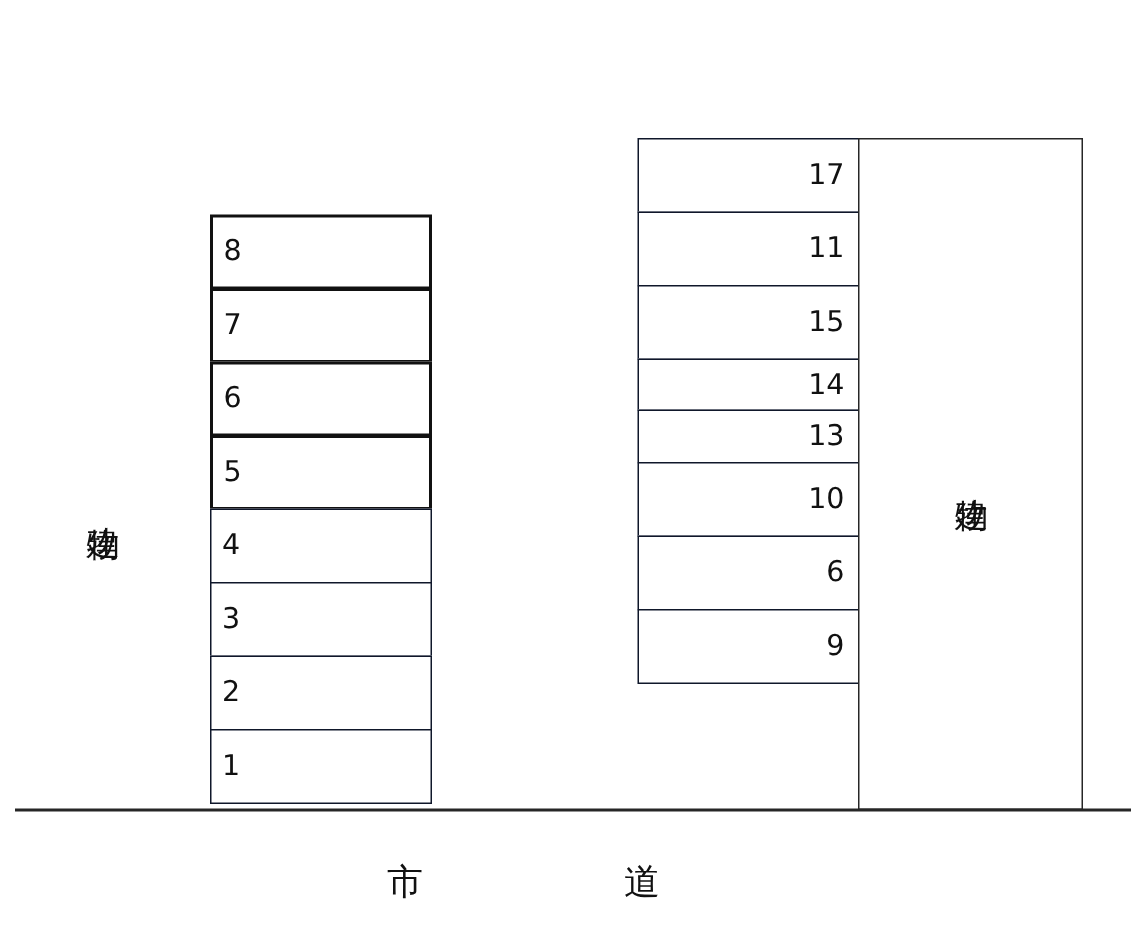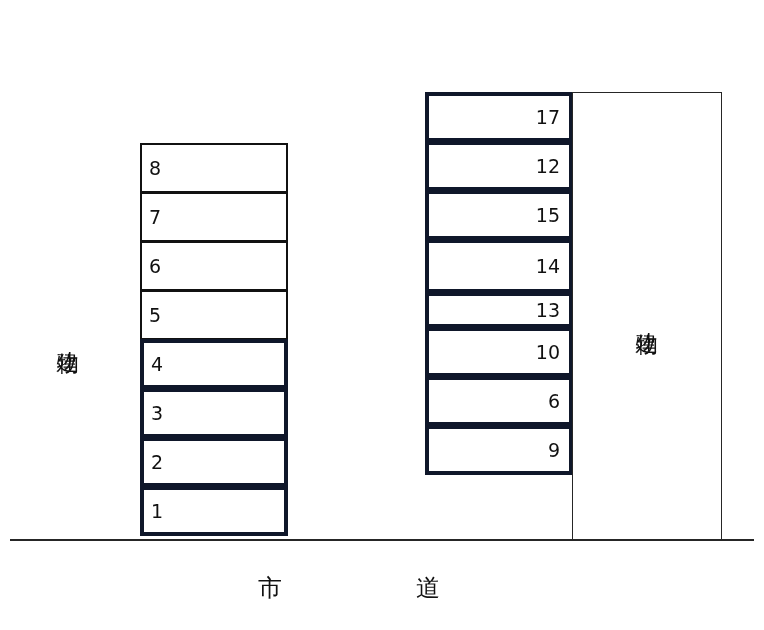--- a/index.html
+++ b/index.html
@@ -39,7 +39,7 @@
   }
   .cell {
     box-sizing: border-box;
-    border: 4px solid #0f172a;
+    border: 1px solid #0f172a;
     position: relative;
     background: #ffffff;
   }

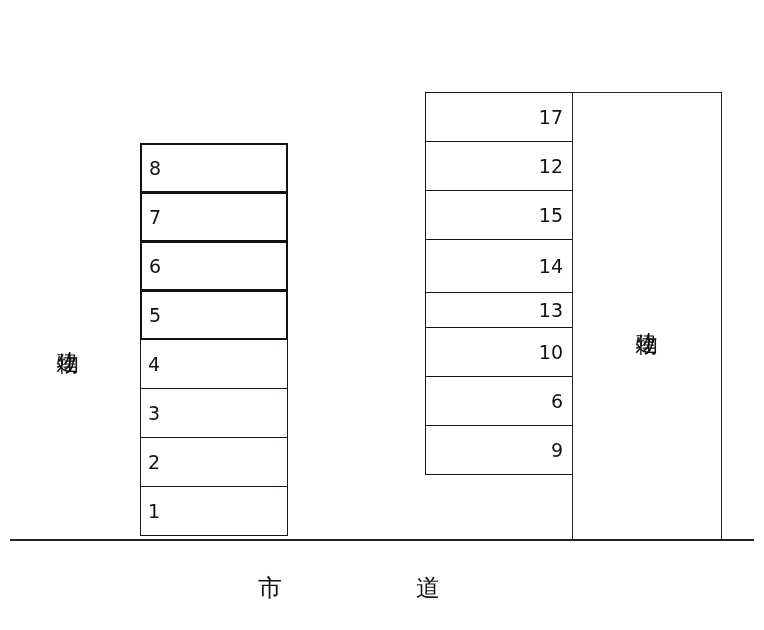--- a/index.html
+++ b/index.html
@@ -135,7 +135,7 @@
       <span class="cell-label right">17</span>
     </div>
     <div class="cell" style="height:50px; margin-top:-1px;">
-      <span class="cell-label right">12</span>
+      <span class="cell-label right">11</span>
     </div>
     <div class="cell" style="height:50px; margin-top:-1px;">
       <span class="cell-label right">15</span>

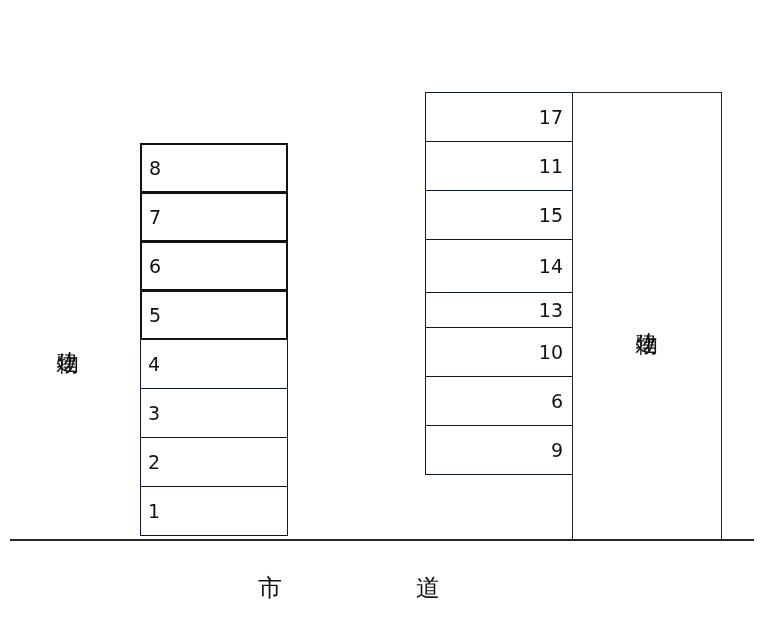--- a/index.html
+++ b/index.html
@@ -140,7 +140,7 @@
     <div class="cell" style="height:50px; margin-top:-1px;">
       <span class="cell-label right">15</span>
     </div>
-    <div class="cell" style="height:54px; margin-top:-1px;">
+    <div class="cell" style="height:35px; margin-top:-1px;">
       <span class="cell-label right">14</span>
     </div>
     <div class="cell" style="height:36px; margin-top:-1px;">

